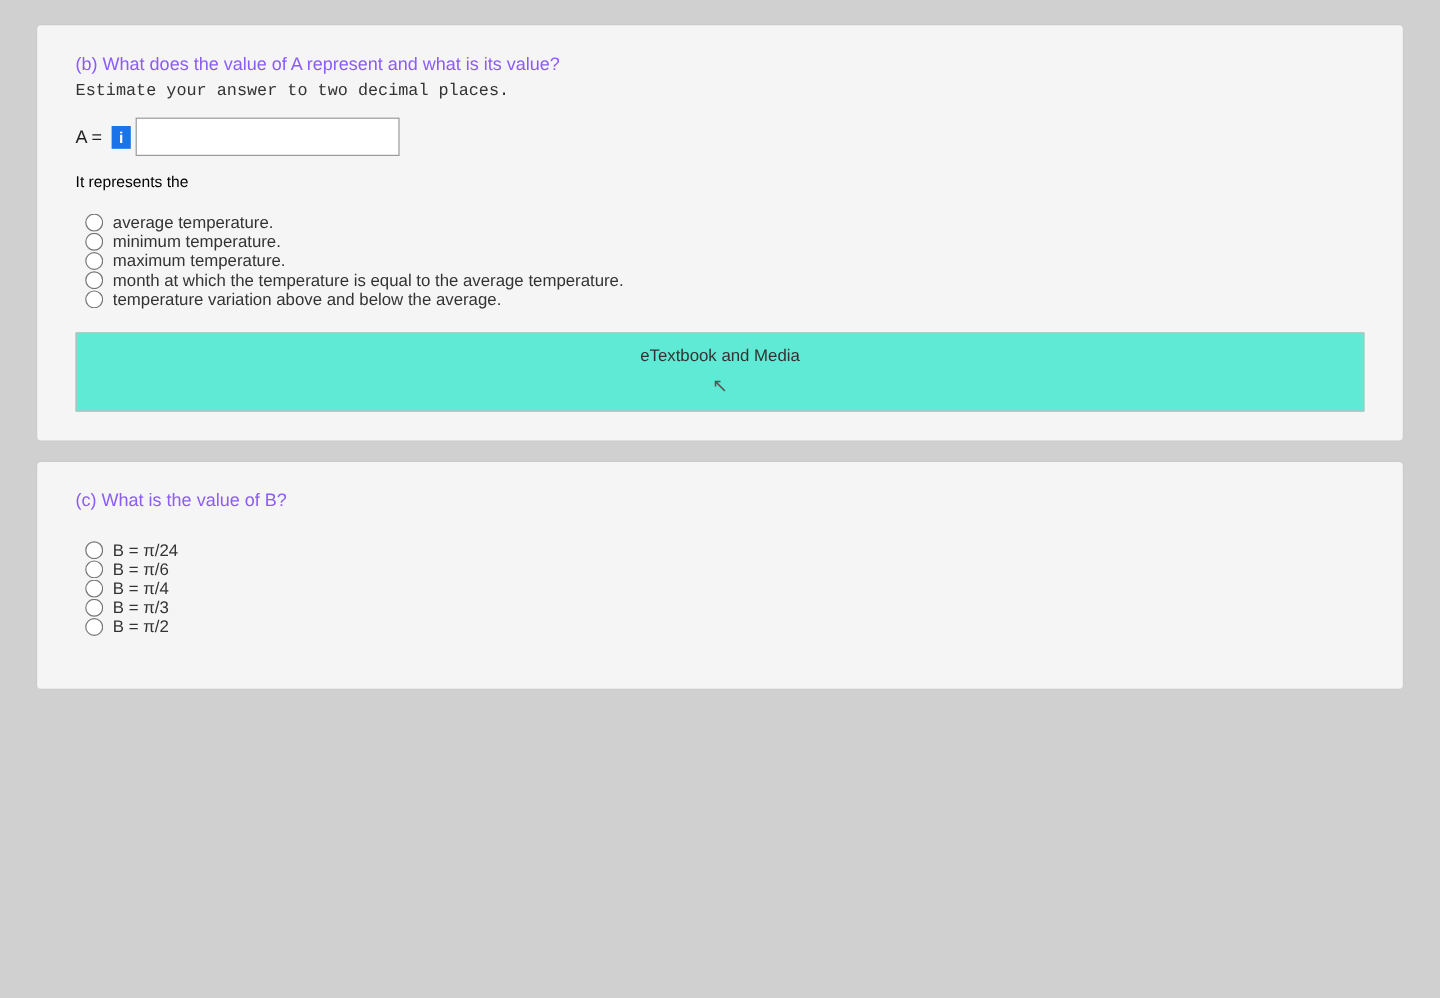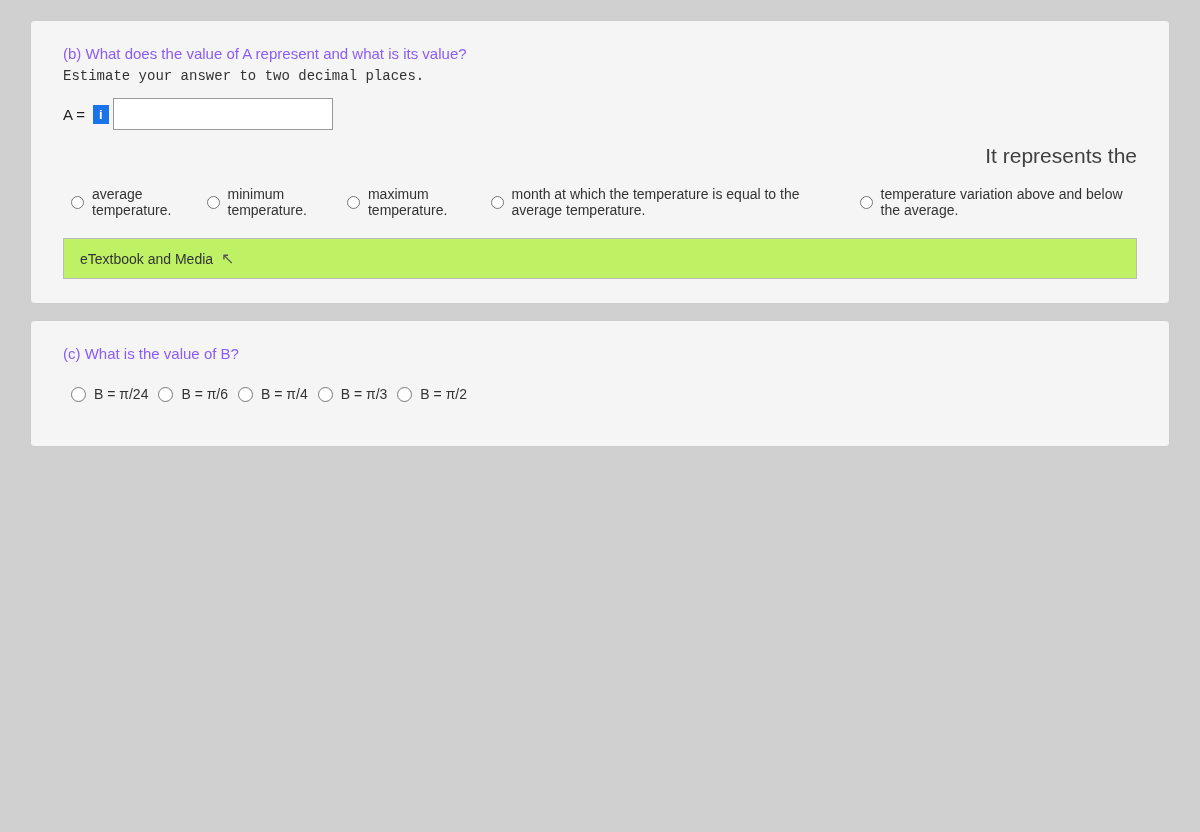--- a/index.html
+++ b/index.html
@@ -75,10 +75,9 @@
     }
 
     .it-represents {
-      font-size: 21px;
-      color: #404040;
+      font-size: 13px;
+      color: #000000;
       margin-bottom: 18px;
-      text-align: right;
     }
 
     .radio-group {

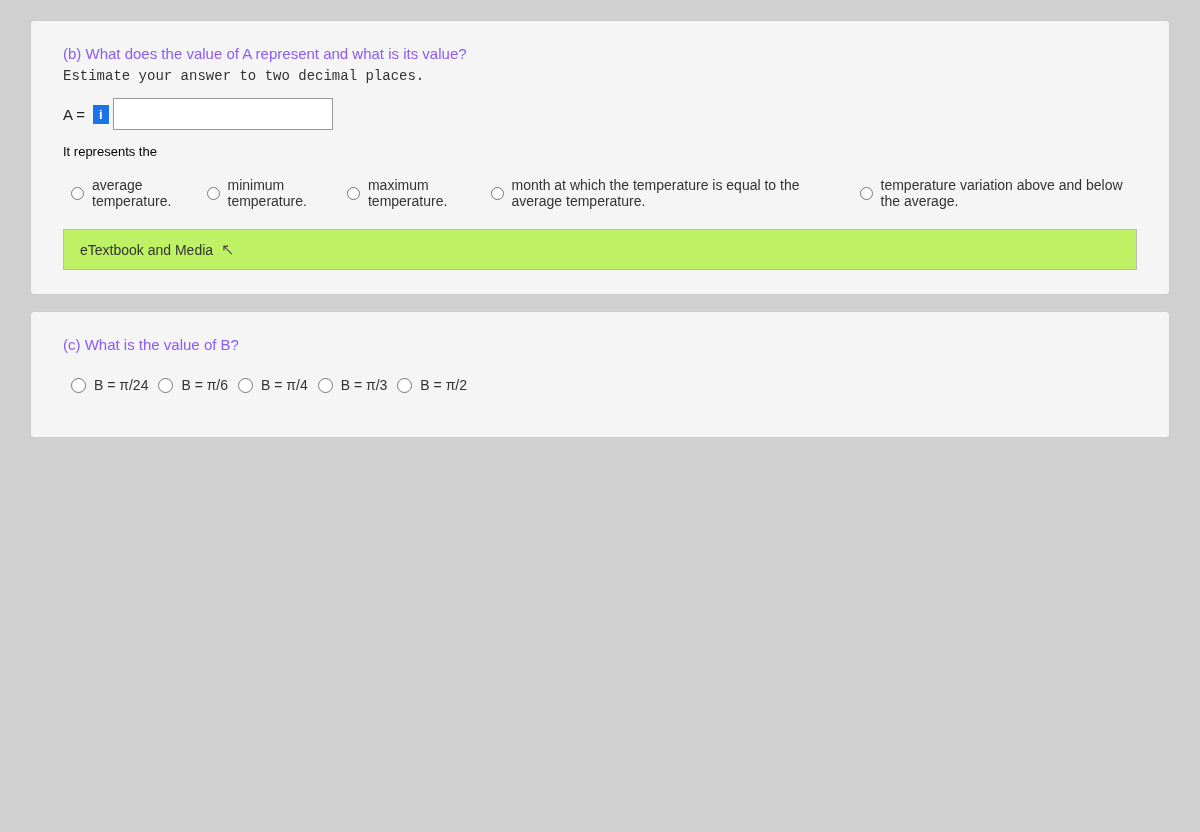--- a/index.html
+++ b/index.html
@@ -82,8 +82,7 @@
 
     .radio-group {
       display: flex;
-      flex-direction: row;
-      gap: 10px;
+      flex-direction: column;
       margin-bottom: 20px;
       margin-left: 8px;
     }

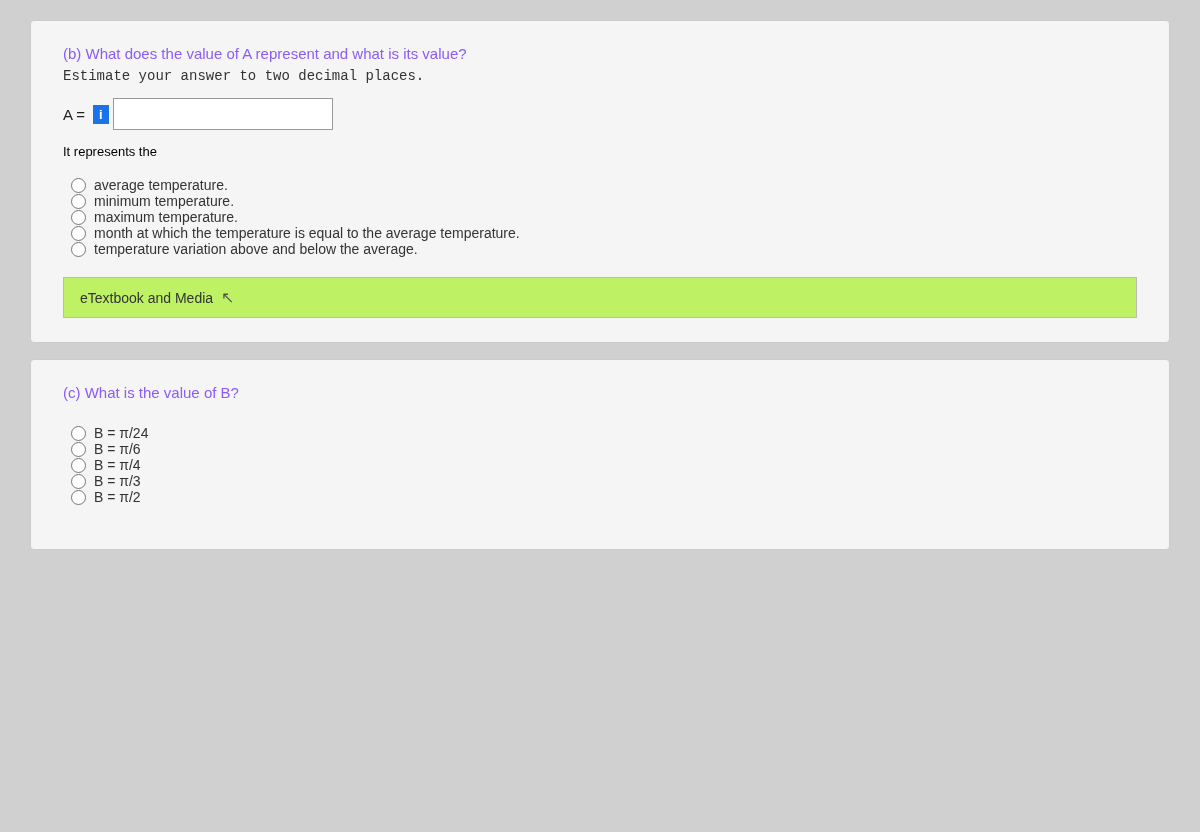--- a/index.html
+++ b/index.html
@@ -105,7 +105,7 @@
 
     .etextbook-bar {
       border: 1px solid #bbb;
-      background-color: #bef264;
+      background-color: #5eead4;
       padding: 10px 16px;
       font-size: 14px;
       color: #333;
@@ -114,6 +114,7 @@
       gap: 8px;
       cursor: pointer;
       margin-top: 8px;
+      flex-direction: column;
     }
 
     .etextbook-bar .cursor-arrow {

